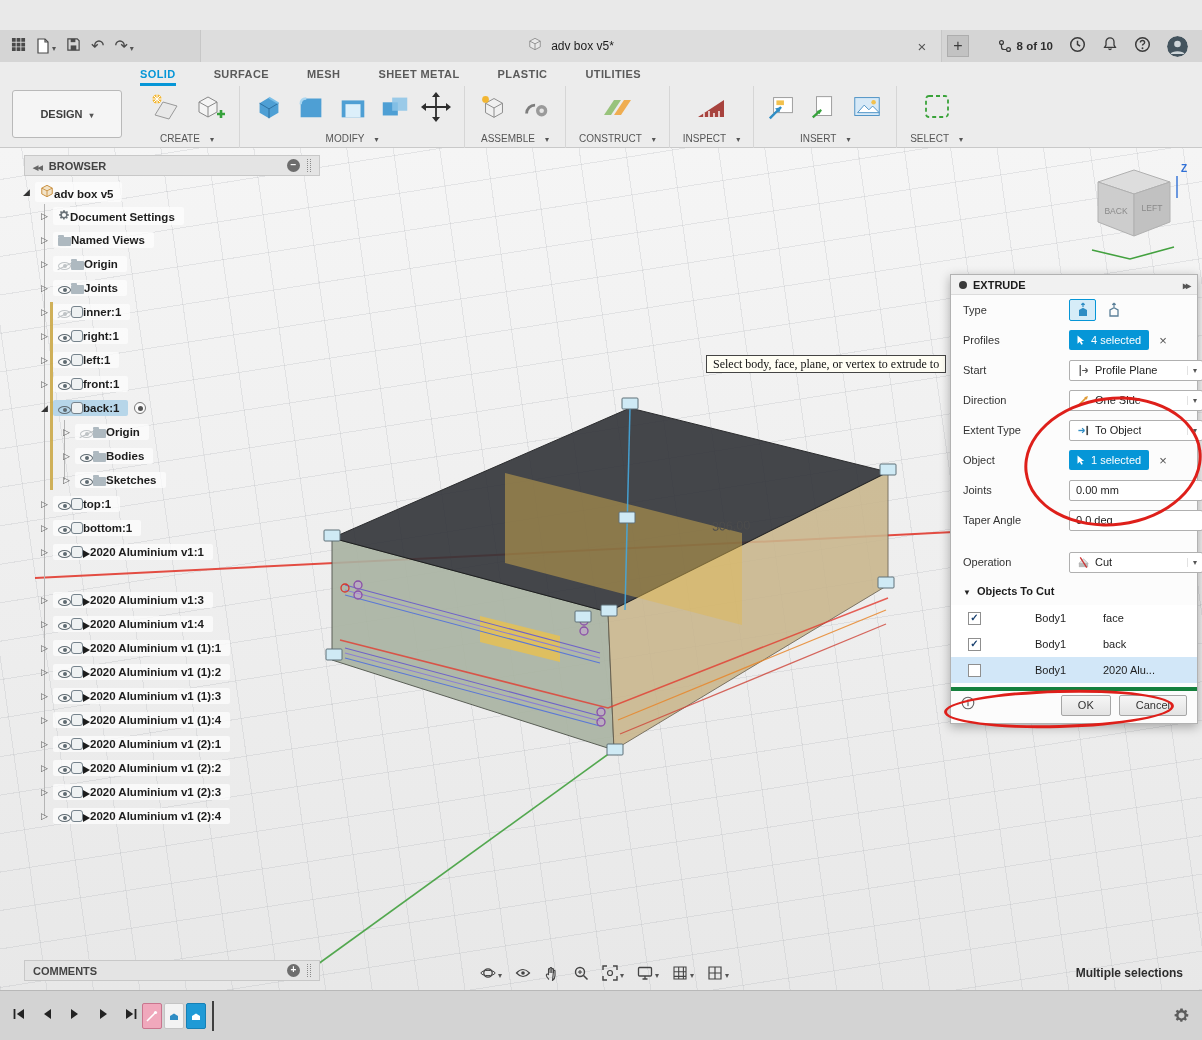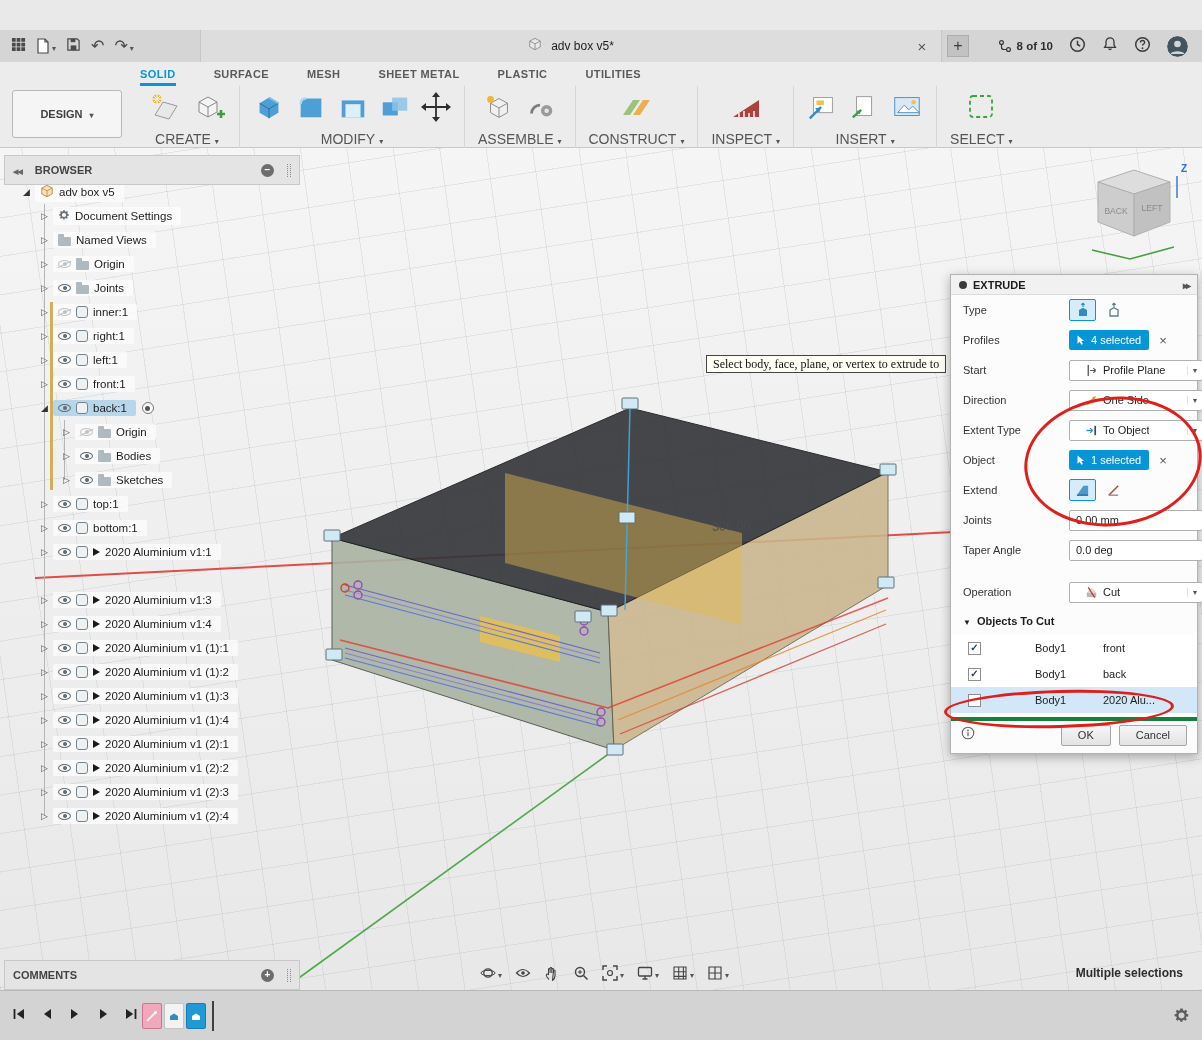--- a/index.html
+++ b/index.html
@@ -41,7 +41,7 @@
   .groups { position:absolute; left:135px; top:24px; height:62px; display:flex; }
   .tgroup { display:flex; flex-direction:column; align-items:center; padding:2px 13px 0; border-right:1px solid #d6d6d6; }
   .tg-icons { flex:1; display:flex; align-items:center; gap:10px; }
-  .tg-label { height:19px; display:flex; align-items:center; gap:4px; font-size:14px; color:#555; }
+  .tg-label { height:19px; display:flex; align-items:center; gap:10px; font-size:10px; color:#555; }
 
   
   .viewport { position:absolute; top:148px; left:0; width:1202px; height:842px;

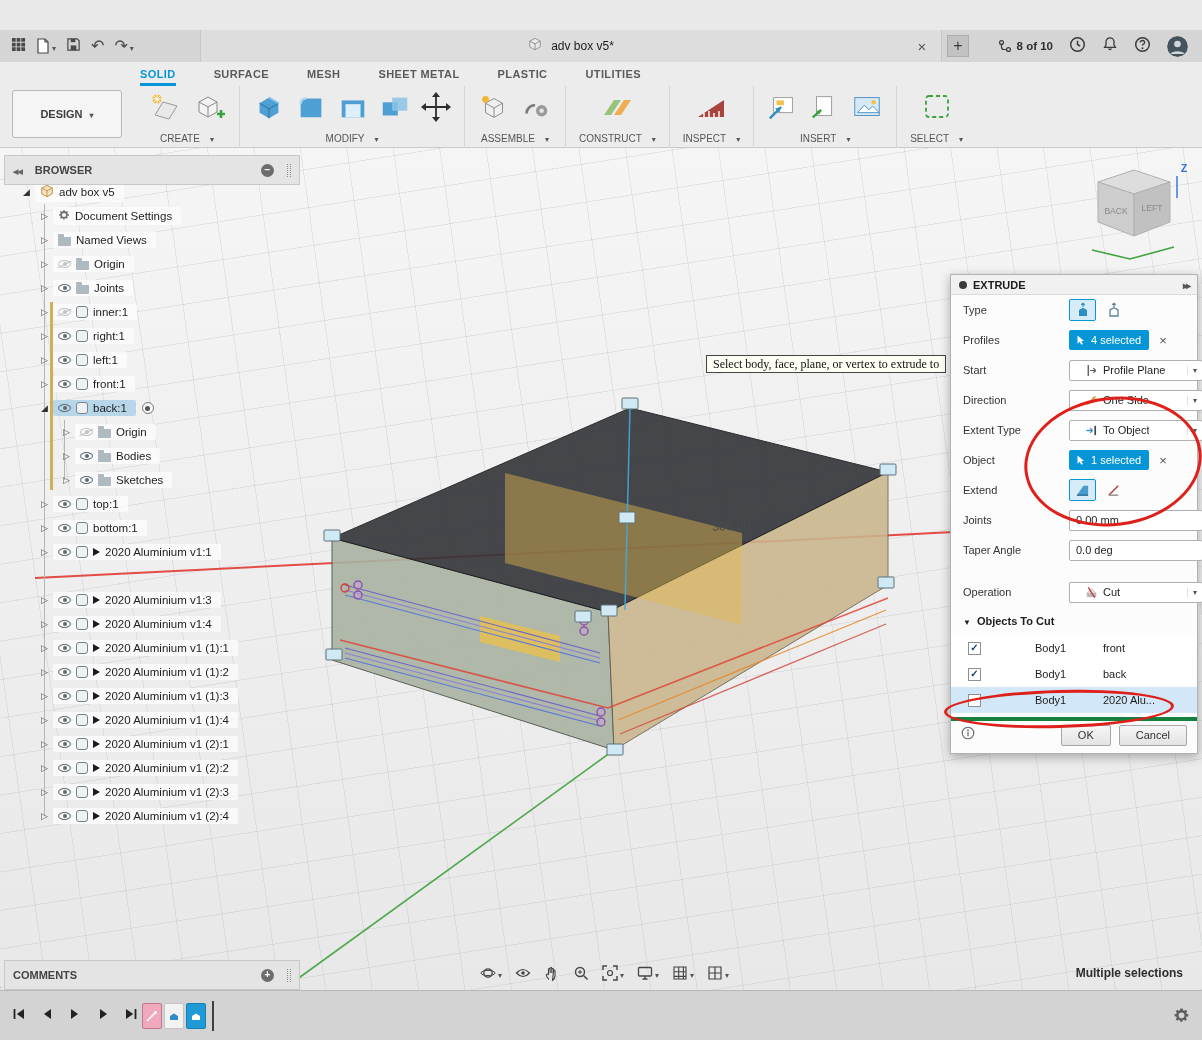--- a/index.html
+++ b/index.html
@@ -57,7 +57,7 @@
   .status-label { position:absolute; right:19px; top:966px; font-size:12px; font-weight:bold; color:#2d2d2d; z-index:30; }
 
   
-  .panel-head { position:absolute; left:4px; width:296px; height:30px; background:#e4e4e4; border:1px solid #c8c8c8; display:flex; align-items:center; gap:13px; padding:0 8px; font-size:11px; font-weight:bold; color:#444; z-index:31; }
+  .panel-head { position:absolute; left:24px; width:296px; height:21px; background:#e4e4e4; border:1px solid #c8c8c8; display:flex; align-items:center; gap:7px; padding:0 8px; font-size:11px; font-weight:bold; color:#444; z-index:31; }
   .collapse-icon::before { content:"◀◀"; font-size:7px; color:#666; letter-spacing:-1px; }
   .panel-circle { margin-left:auto; width:13px; height:13px; border-radius:50%; background:#6d6d6d; color:#fff; font-size:10px; line-height:12px; text-align:center; font-weight:bold; }
   .panel-grip { width:4px; height:13px; border-left:1px dotted #8a8a8a; border-right:1px dotted #8a8a8a; }

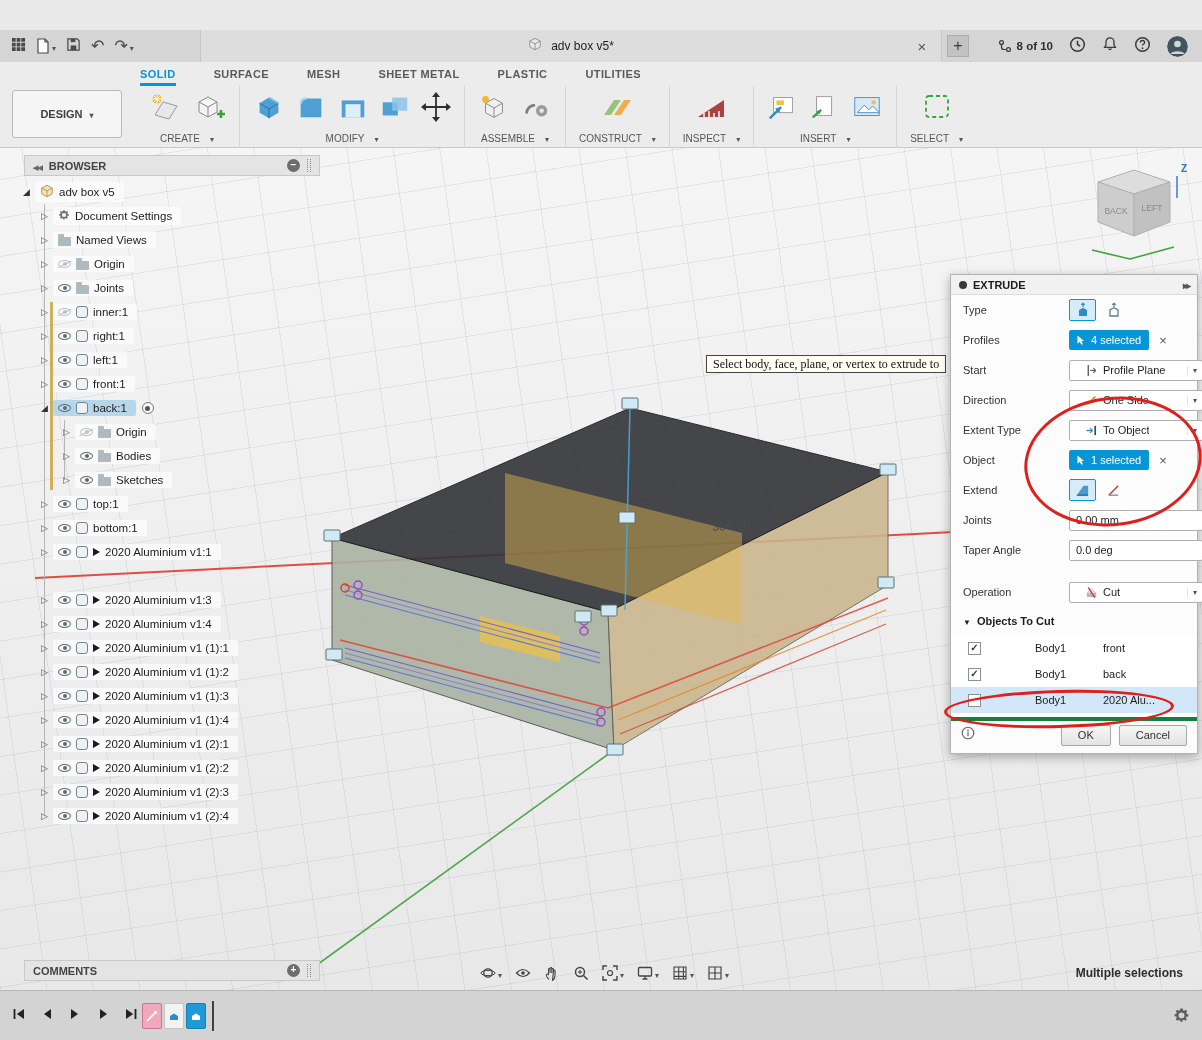--- a/index.html
+++ b/index.html
@@ -66,7 +66,7 @@
   .tw { width:13px; color:#555; font-size:9px; display:flex; justify-content:center; flex-shrink:0; }
   .tw::before { content:"▷"; }
   .tw.open { color:#333; } .tw.open::before { content:"◢"; }
-  .pill { display:flex; align-items:center; gap:5px; background:rgba(252,252,252,.78); border-radius:2px; padding:2px 9px 2px 5px; margin-left:2px; }
+  .pill { display:flex; align-items:flex-end; background:rgba(252,252,252,.78); border-radius:2px; padding:2px 9px 2px 5px; margin-left:2px;font-weight:bold; }
   .pill.sel { background:#b7d6e9; }
   .blabel { color:#1d1d1d; white-space:nowrap; }
   .eye { position:relative; width:13px; height:8px; border:1.2px solid #5f6b72; border-radius:50%; flex-shrink:0; }

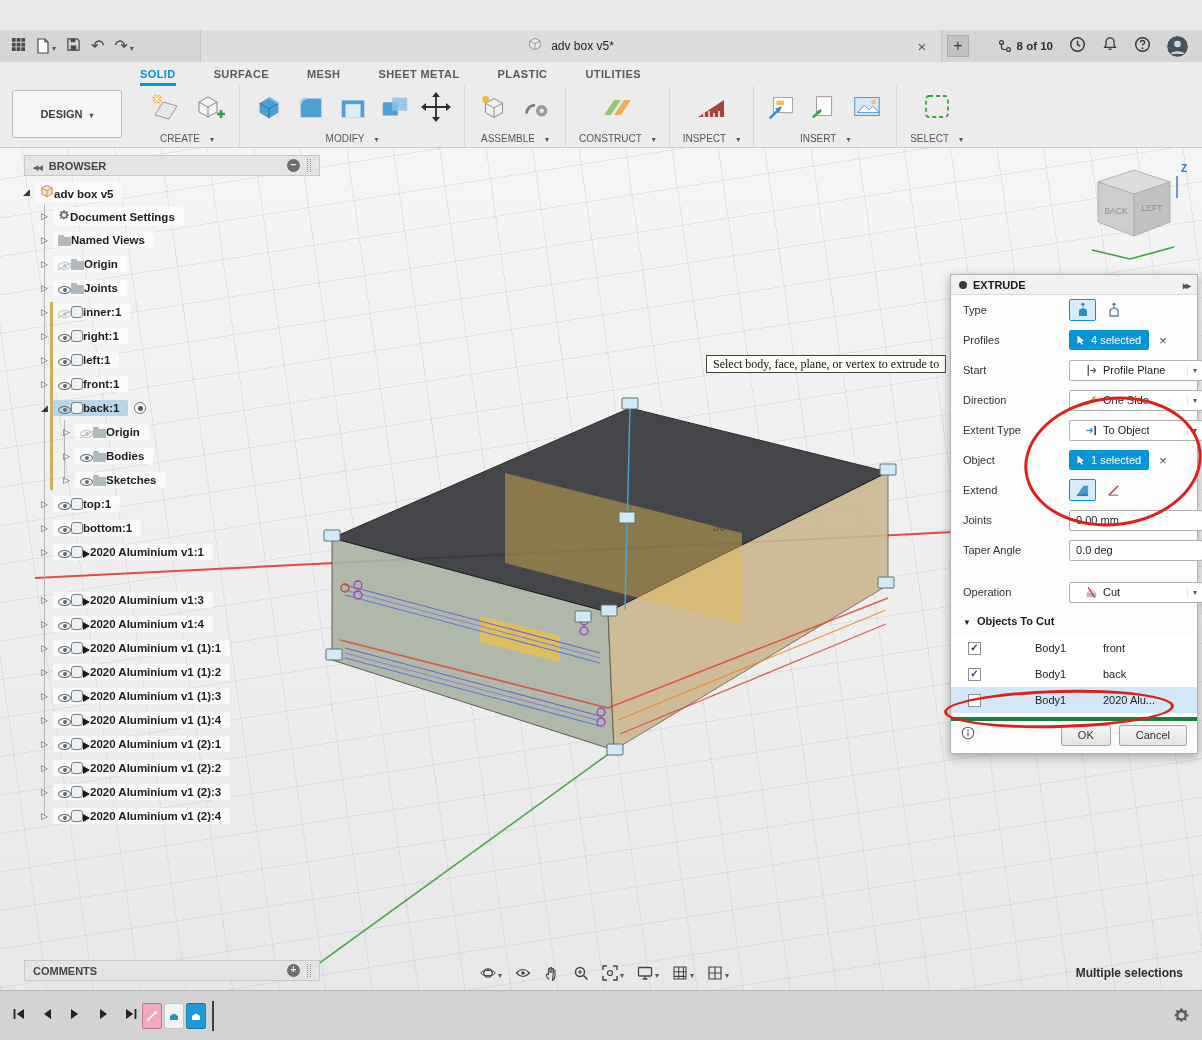--- a/index.html
+++ b/index.html
@@ -95,7 +95,7 @@
   .chip { height:20px; background:#0696d7; border-radius:2px; color:#fff; font-size:11px; display:flex; align-items:center; gap:5px; padding:0 8px; }
   .xbtn { margin-left:10px; color:#555; font-size:13px; line-height:1; }
   .xbtn::before { content:"×"; }
-  .dd { width:134px; height:21px; background:#fff; border:1px solid #b0b0b0; border-radius:2px; display:flex; align-items:center; gap:5px; padding:0 3px 0 15px; font-size:11px; color:#1d1d1d;text-align:center; }
+  .dd { width:134px; height:21px; background:#fff; border:1px solid #b0b0b0; border-radius:2px; display:flex; align-items:center; gap:5px; padding:0 3px 0 7px; font-size:11px; color:#1d1d1d;text-align:center; }
   .ddtext { white-space:nowrap; overflow:hidden; }
   .ddcaret { margin-left:auto; border-left:1px solid #e2e2e2; padding:0 2px 0 5px; color:#555; font-size:8px; }
   .ddcaret::before { content:"▾"; }

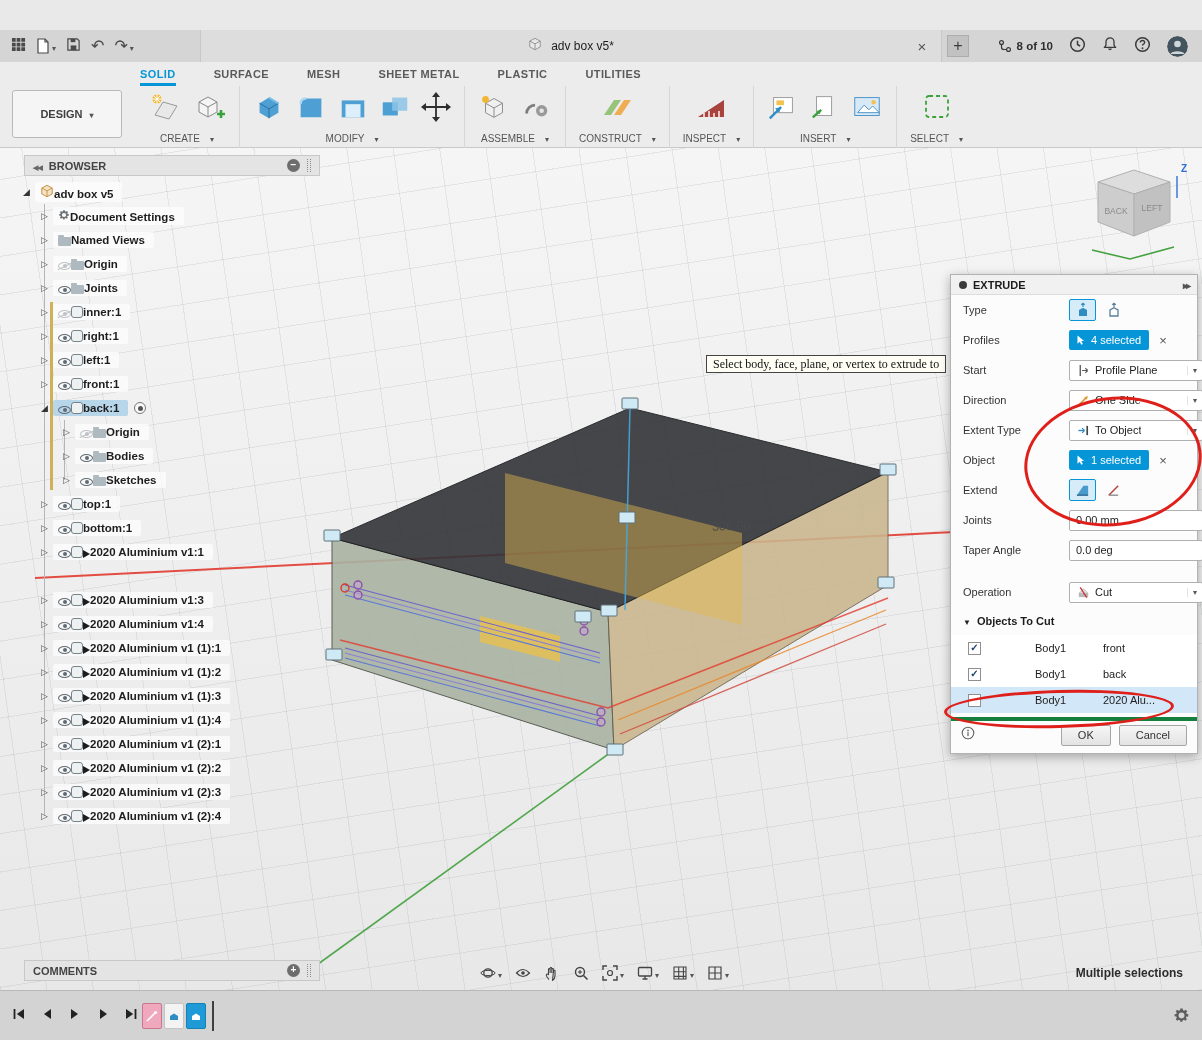--- a/index.html
+++ b/index.html
@@ -720,23 +720,6 @@
       </span>
     </div>
     <div class="frow">
-      <span class="flabel">Extend</span>
-      <span class="fctrl">
-        <span class="tbtn sel">
-            <svg width="15" height="15" viewBox="0 0 16 16">
-              <path d="M2 13L9 3h5v10z" fill="#2f8dc4" opacity=".85"></path>
-              <path d="M2 13h12" stroke="#1c5a80" stroke-width="1.2"></path>
-            </svg>
-          </span>
-        <span class="tbtn">
-            <svg width="15" height="15" viewBox="0 0 16 16">
-              <path d="M3 13L13 3" stroke="#b8433a" stroke-width="1.6"></path>
-              <path d="M3 13h10" stroke="#888" stroke-width="1.4"></path>
-            </svg>
-          </span>
-      </span>
-    </div>
-    <div class="frow">
       <span class="flabel">Joints</span>
       <span class="fctrl">
           <span class="inp">

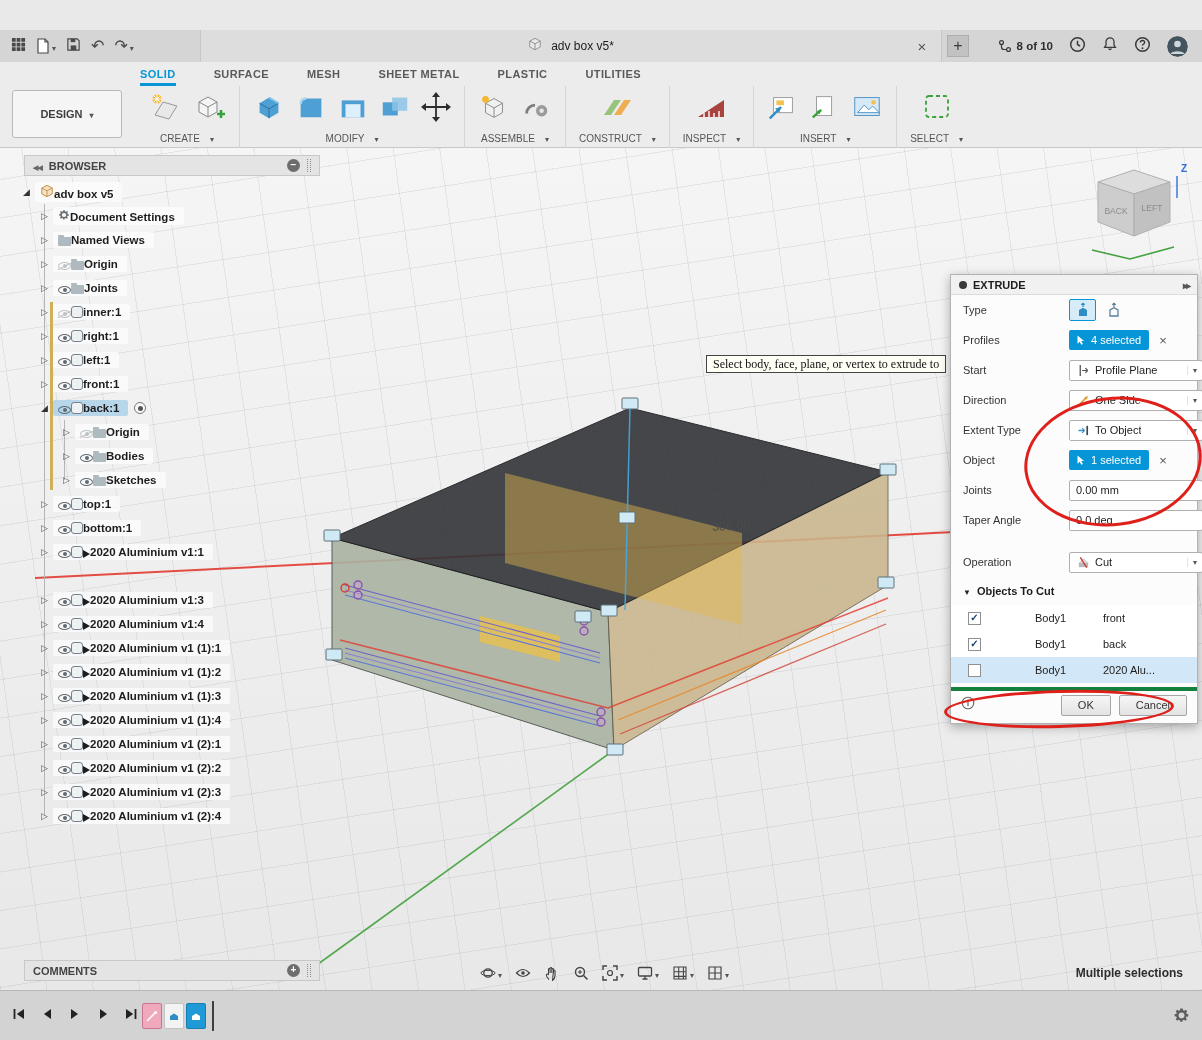--- a/index.html
+++ b/index.html
@@ -757,7 +757,7 @@
     <div class="otc-row">
         <span class="cb">✓</span>
         <span class="otc-body">Body1</span>
-        <span>front</span>
+        <span>face</span>
       </div>
     <div class="otc-row">
         <span class="cb">✓</span>

